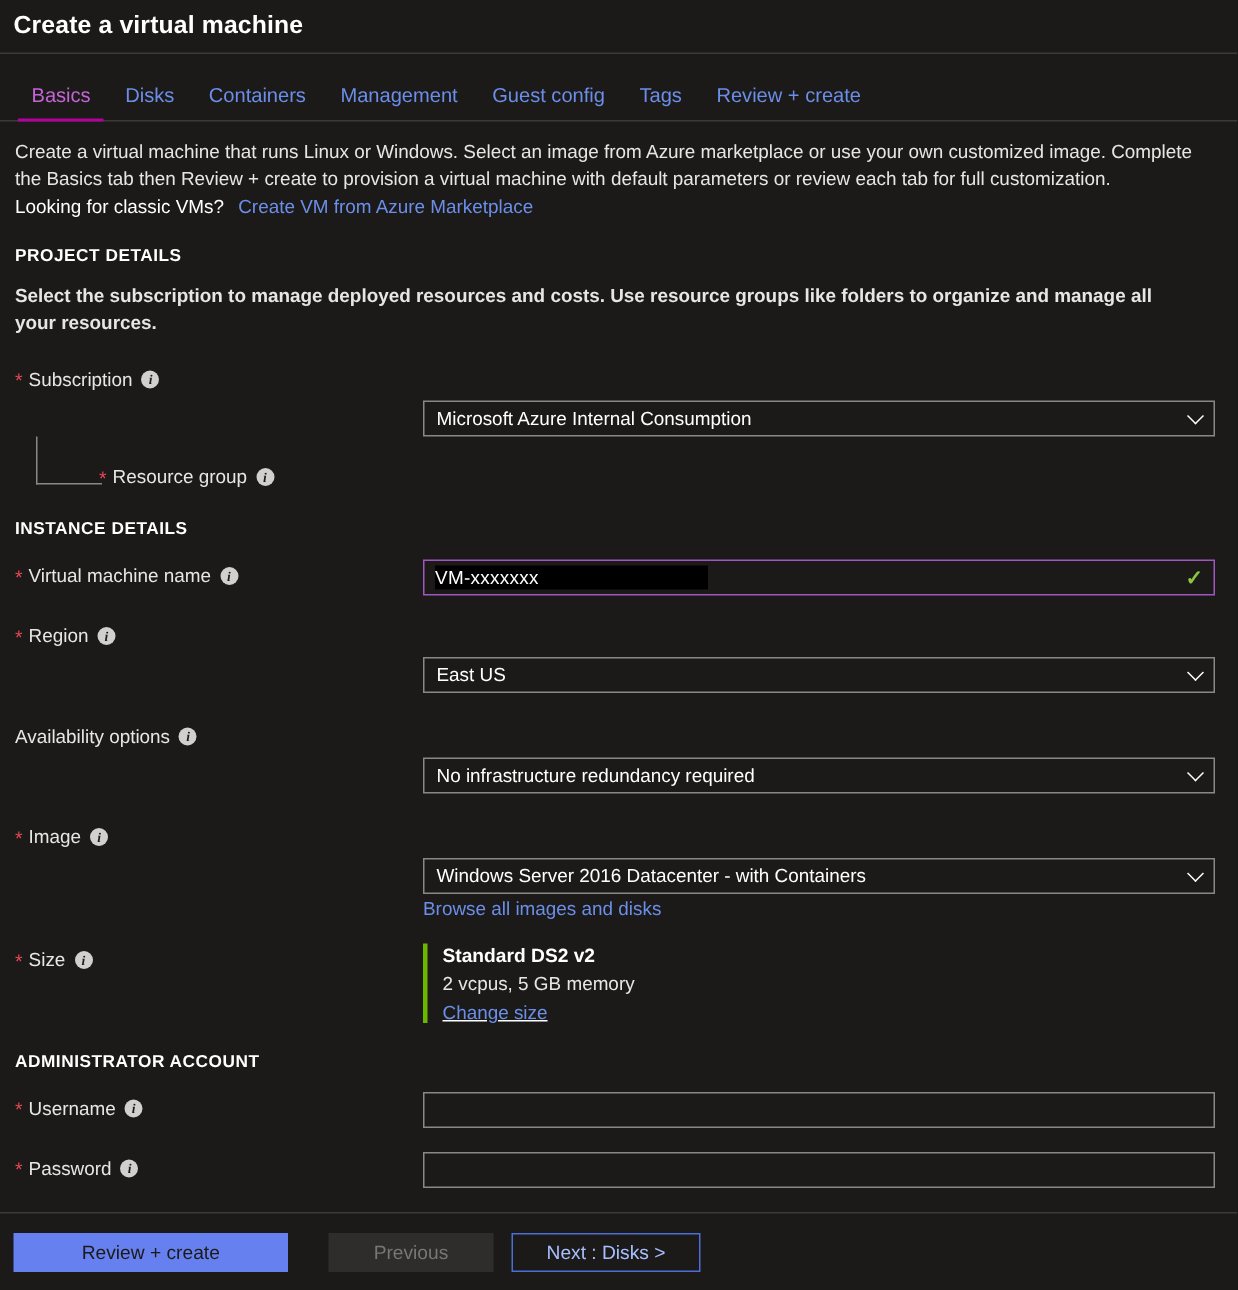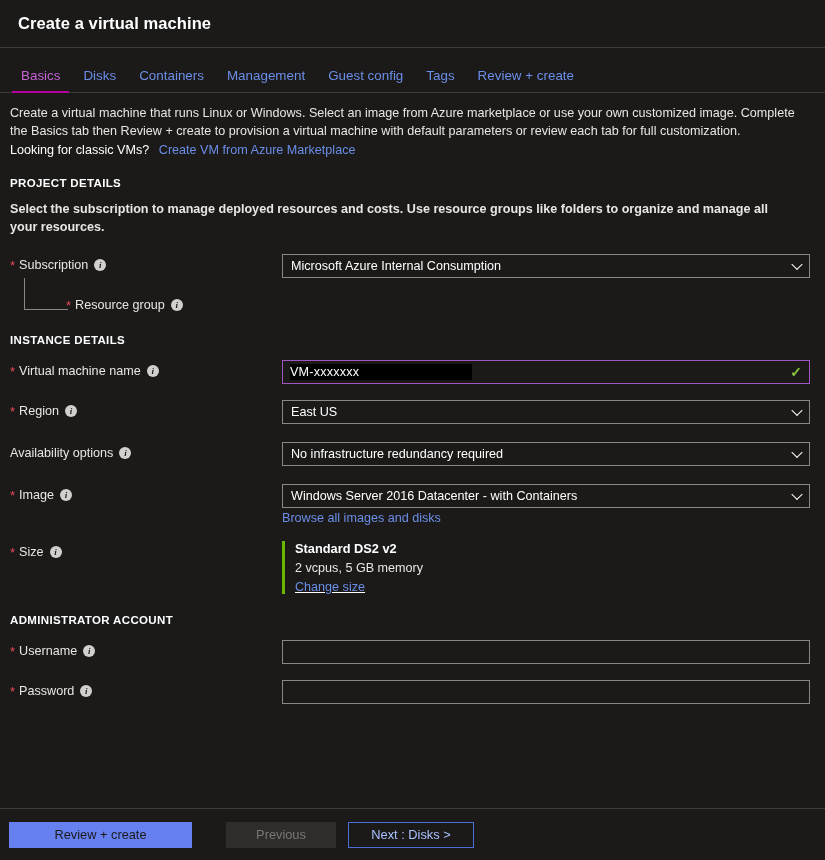--- a/index.html
+++ b/index.html
@@ -15,8 +15,8 @@
 
   
   .header {
-    height: 48px;
-    padding: 0 0 0 18px;
+    height: 36px;
+    padding: 0 0 0 9px;
     display: flex; align-items: center;
     border-bottom: 1px solid #3b3a39;
     background: #1b1a19;

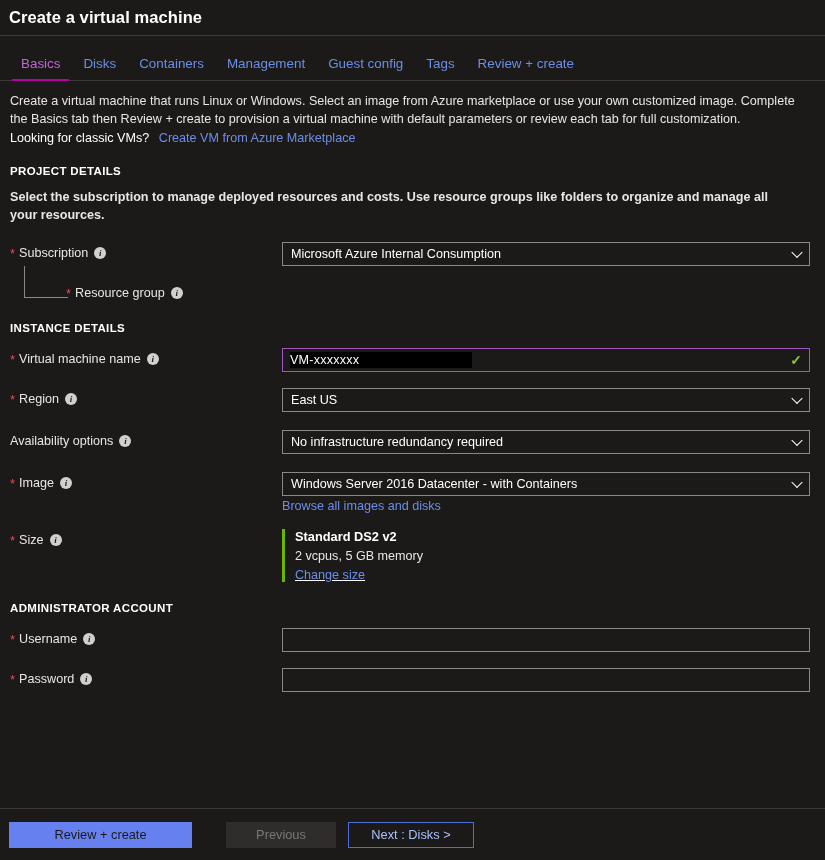--- a/index.html
+++ b/index.html
@@ -124,6 +124,7 @@
     font-size: 12.6px; color: #ffffff;
     cursor: pointer;
     width: 528px;
+    margin-top: 25px;
   }
   .chevron {
     position: absolute; right: 8px; top: 50%;

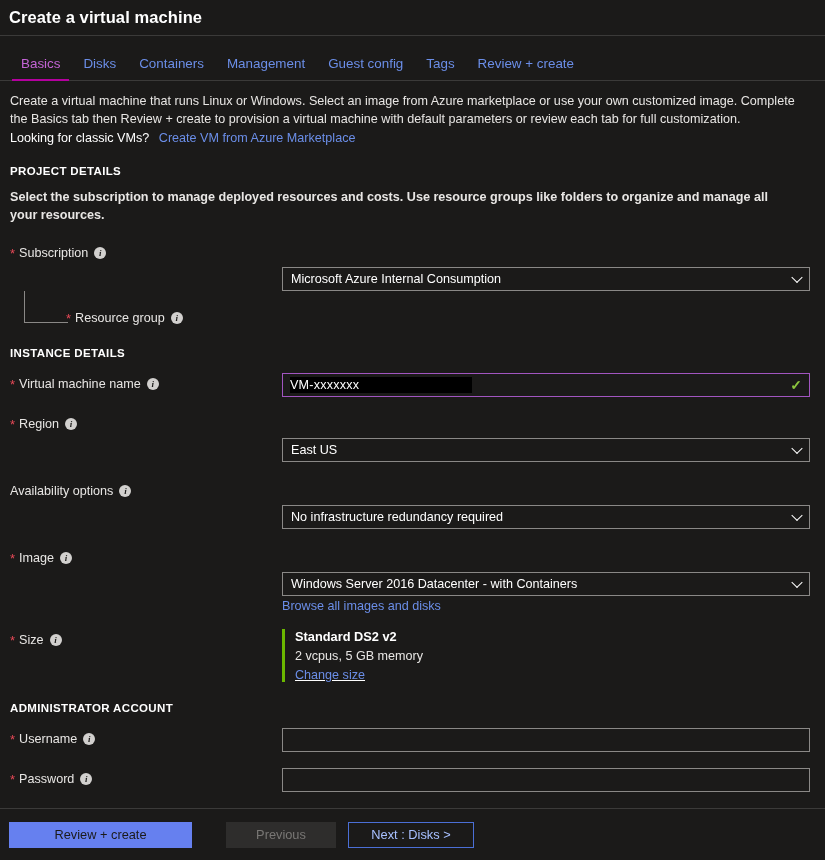--- a/index.html
+++ b/index.html
@@ -198,7 +198,7 @@
   }
   .btn-disabled {
     width: 110px; background: #2e2d2c; color: #797775; cursor: default;
-    margin-left: 34px;
+    margin-left: 27px;
   }
   .btn-outline {
     width: 126px; background: #1b1a19; color: #a8c0ff;

